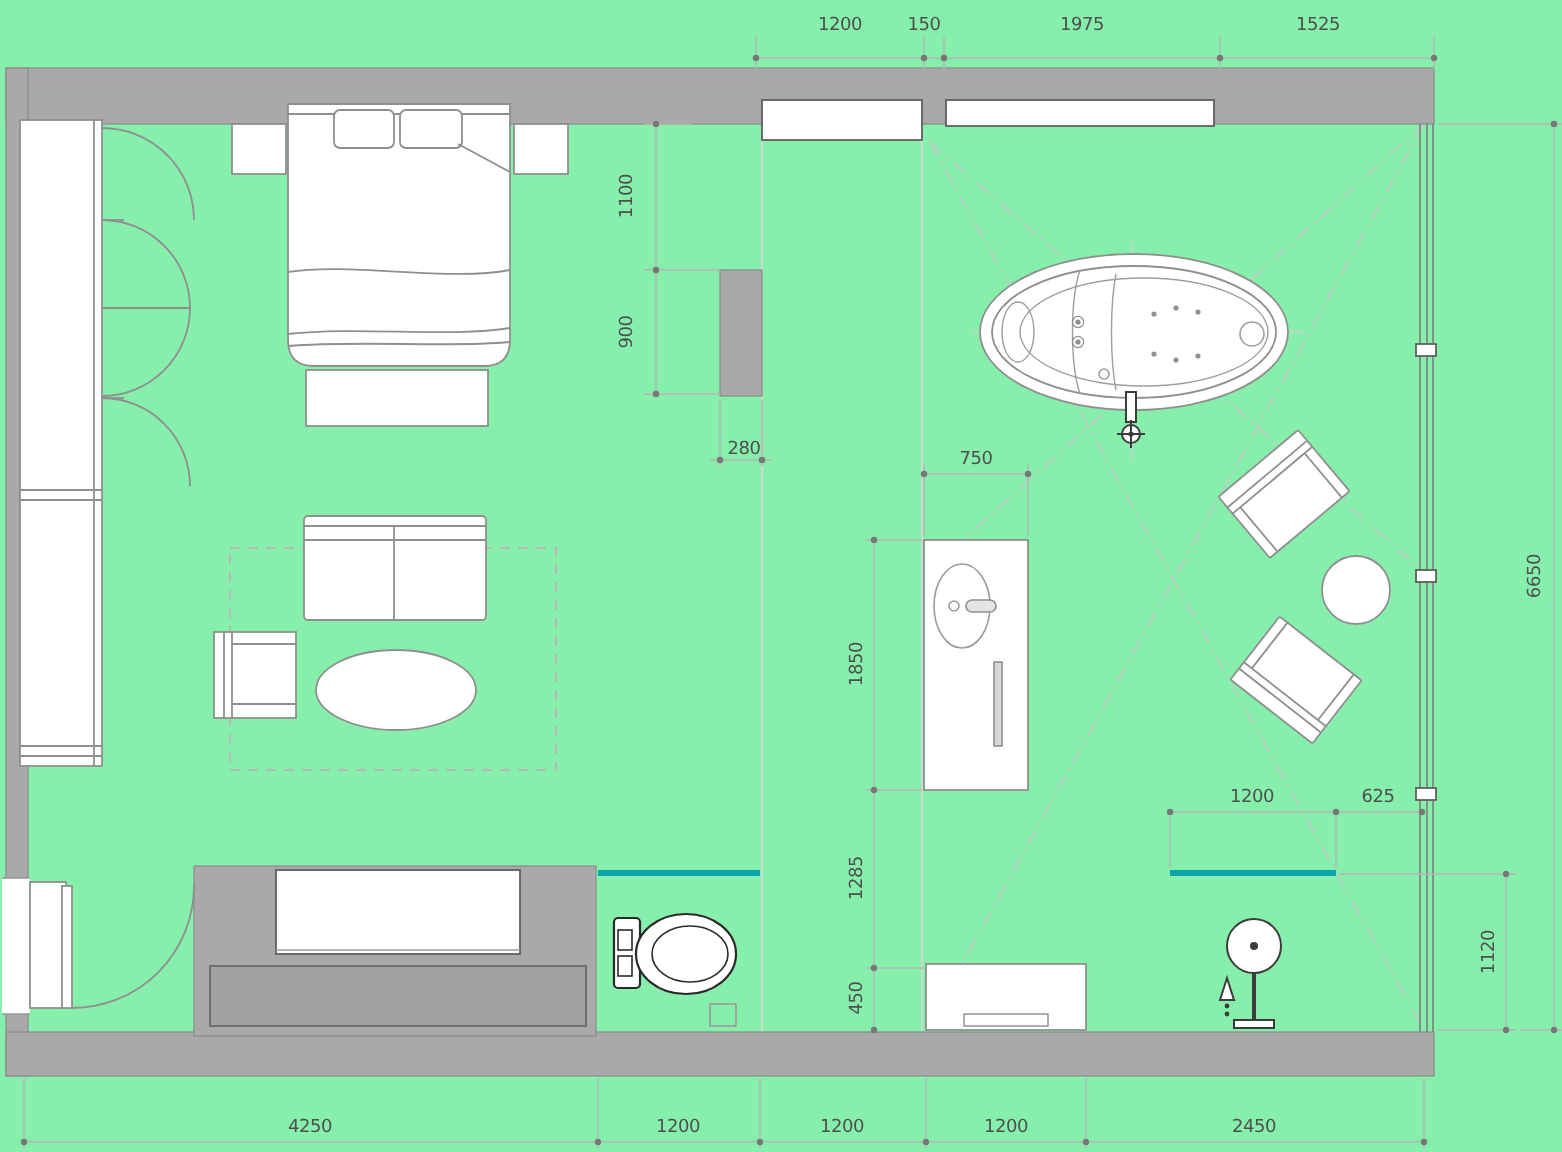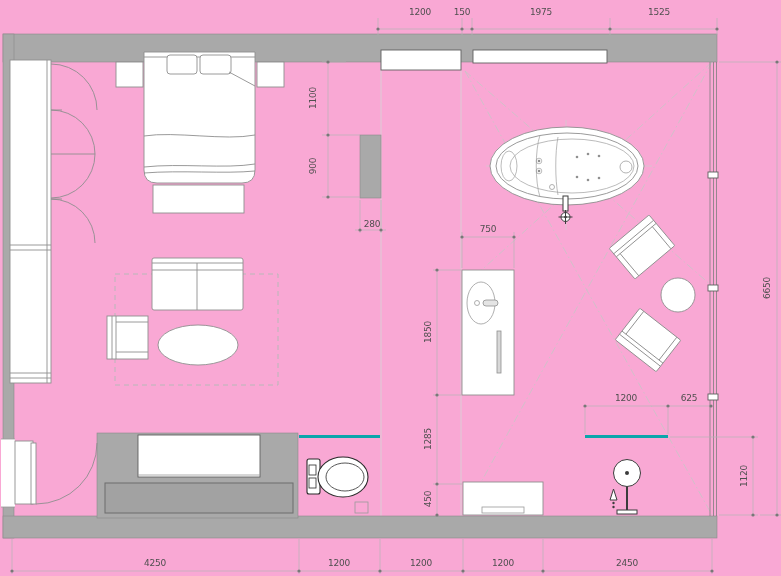--- a/index.html
+++ b/index.html
@@ -3,7 +3,7 @@
 <meta charset="utf-8">
 <style>
   html,body{margin:0;padding:0;background:#fff;}
-  #plan{position:relative;width:781px;height:576px;background:#f9a8d4;overflow:hidden;
+  #plan{position:relative;width:781px;height:576px;background:#86efac;overflow:hidden;
         font-family:"DejaVu Sans",sans-serif;}
   svg{display:block}
   .wall{fill:#a9a9a9;stroke:#8b8b8b;stroke-width:.6}

